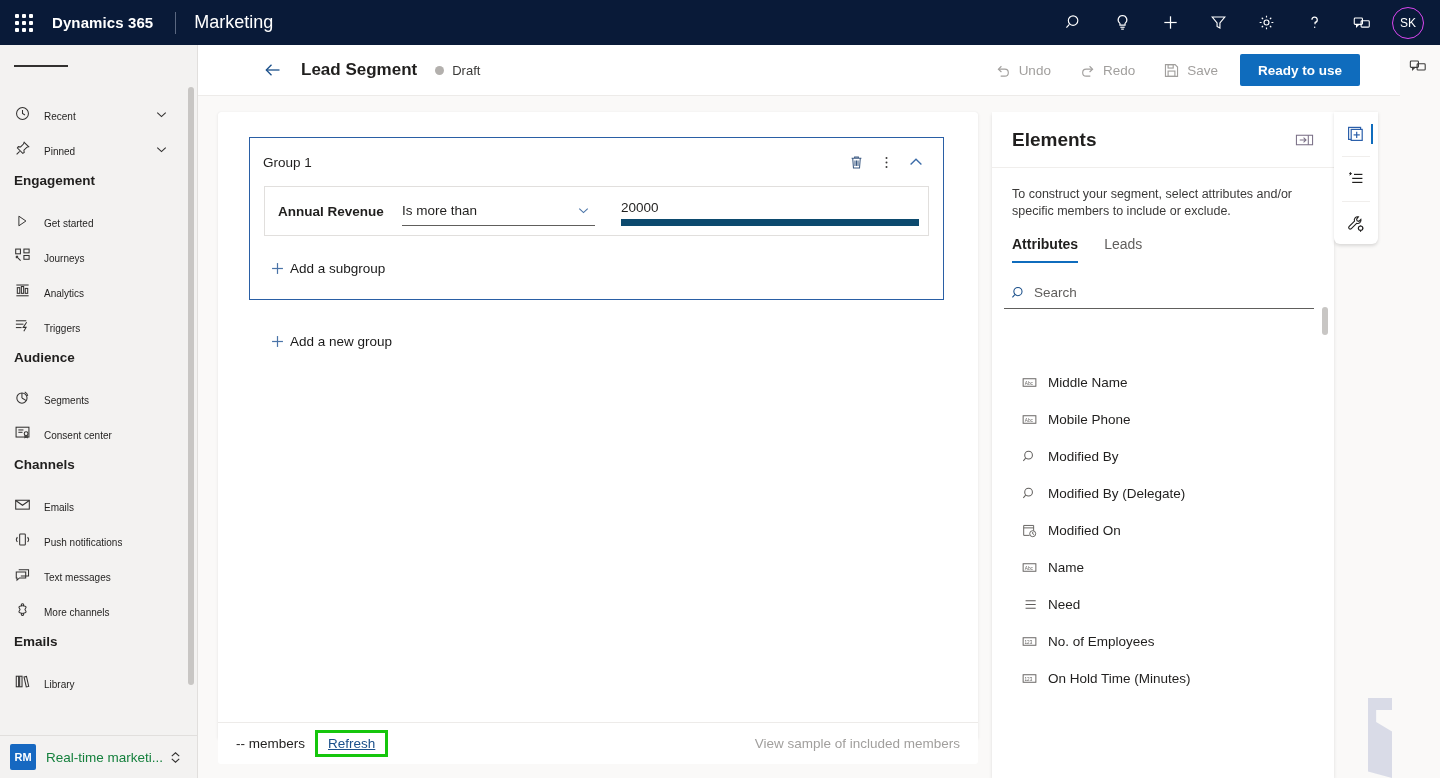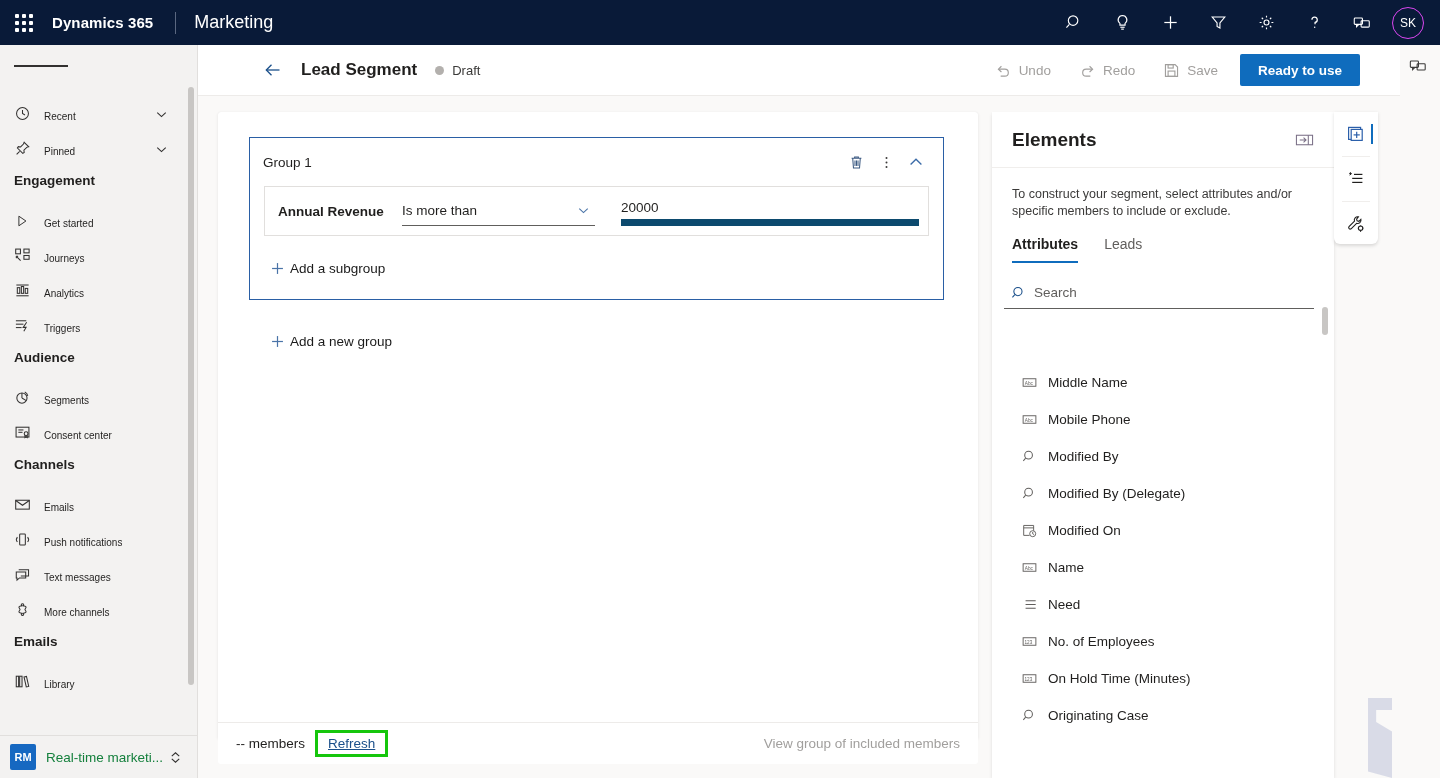--- a/index.html
+++ b/index.html
@@ -692,15 +692,6 @@
       </span>
       <span>On Hold Time (Minutes)</span>
     </div>
-    <div class="attr-item">
-      <span class="ic">
-        <svg width="15" height="15" viewBox="0 0 16 16" fill="none" stroke="#605e5c" stroke-width="1.1">
-            <circle cx="7" cy="6.6" r="4.1"></circle>
-            <line x1="3.9" y1="9.7" x2="1.4" y2="12.6"></line>
-          </svg>
-      </span>
-      <span>Originating Case</span>
-    </div>
   </div>
 
   <div class="attr-scroll"></div>

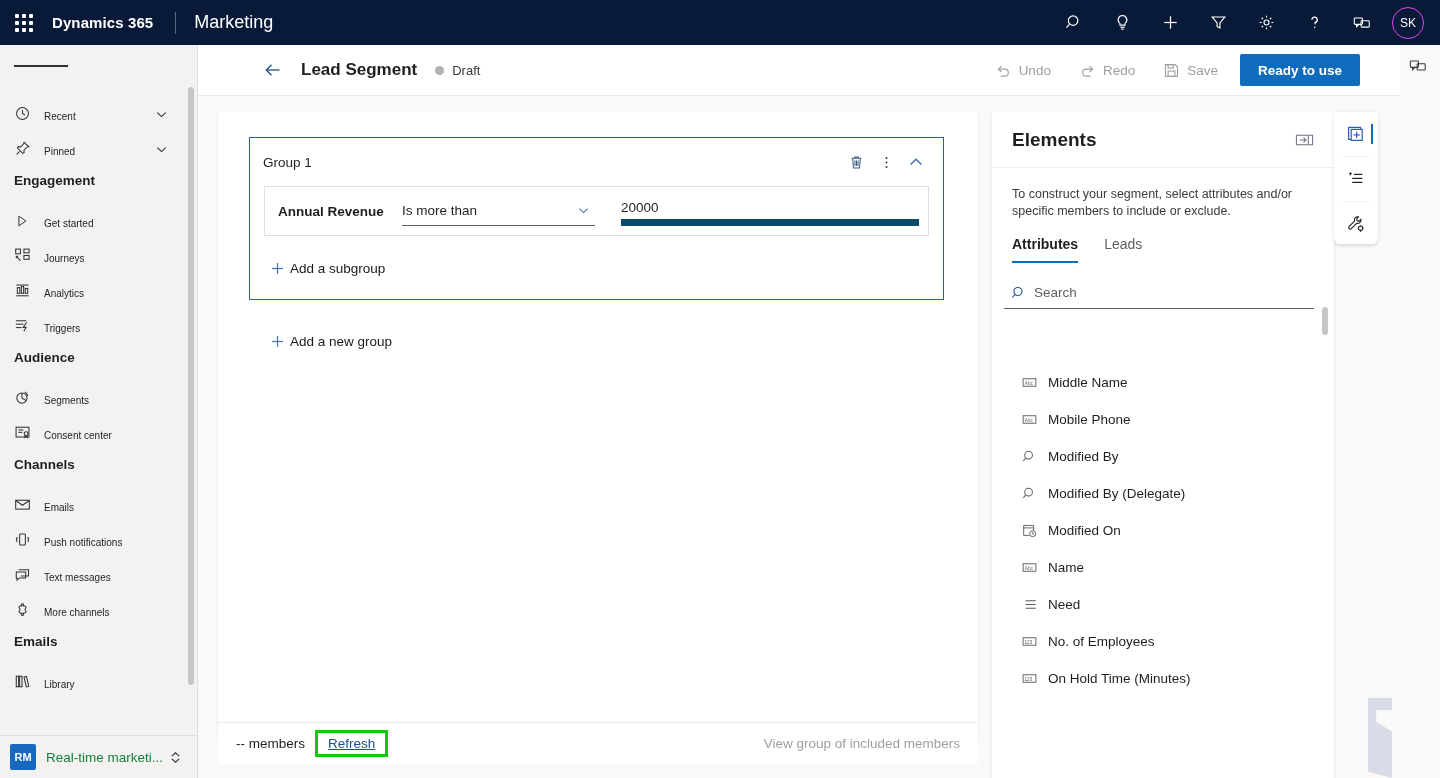--- a/index.html
+++ b/index.html
@@ -560,7 +560,7 @@
     <span class="refresh-hl">
       <a class="refresh-link">Refresh</a>
     </span>
-    <span class="view-sample">View group of included members</span>
+    <span class="view-sample">View sample of included members</span>
   </div>
 </div>
 

